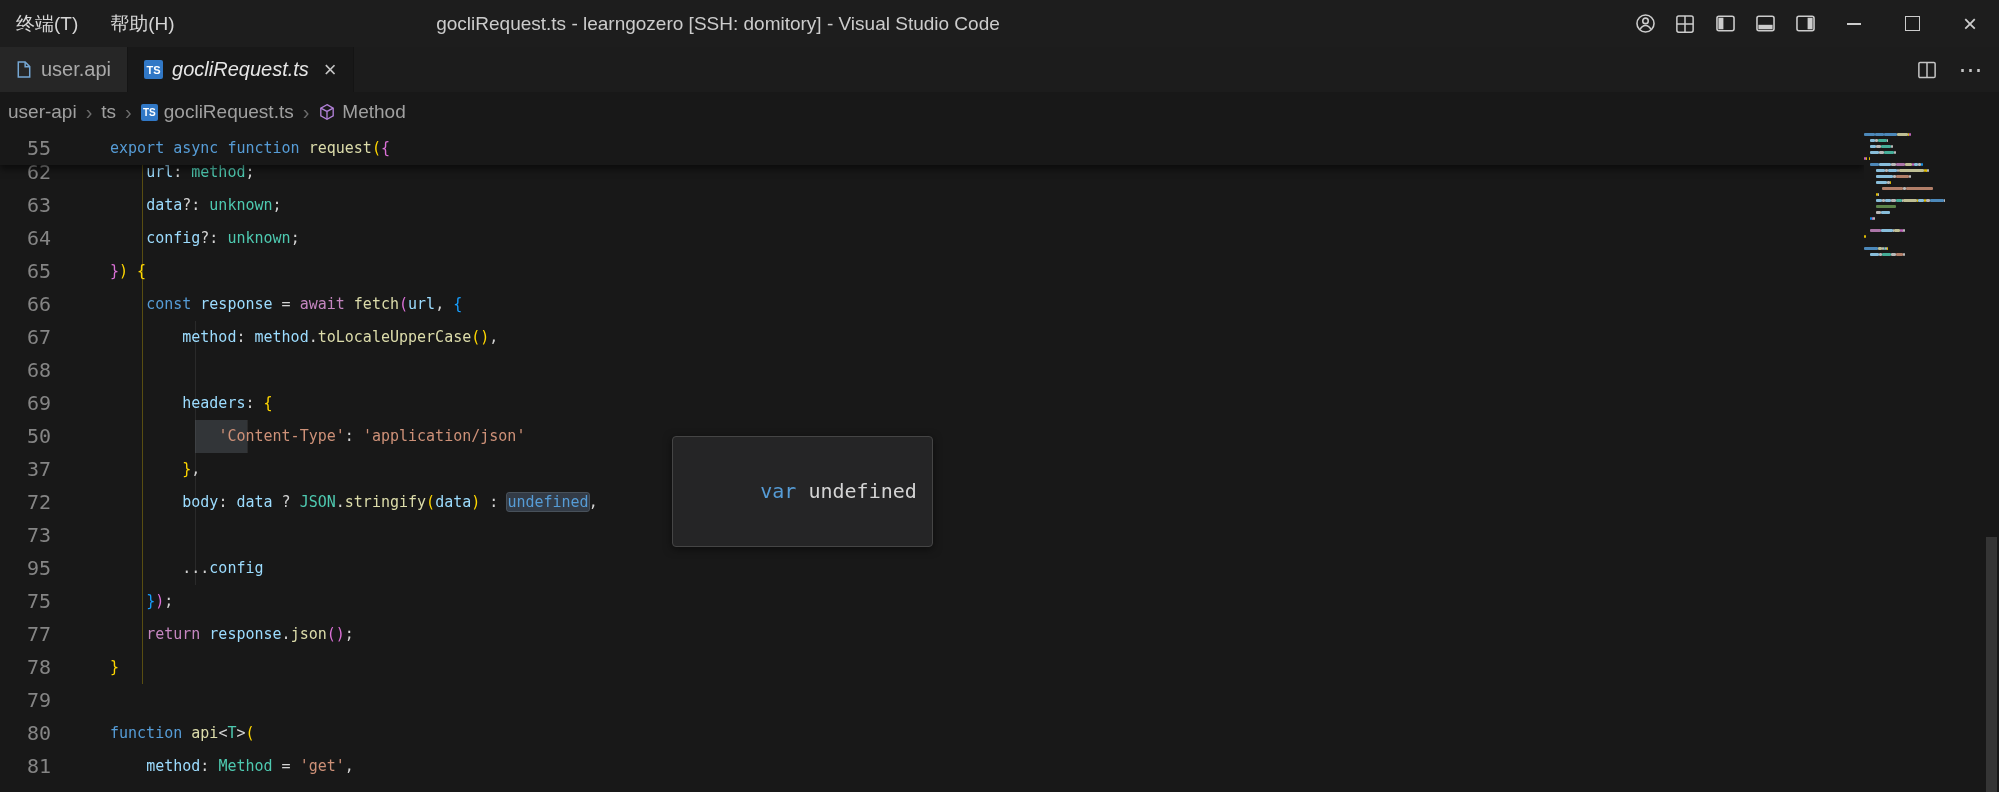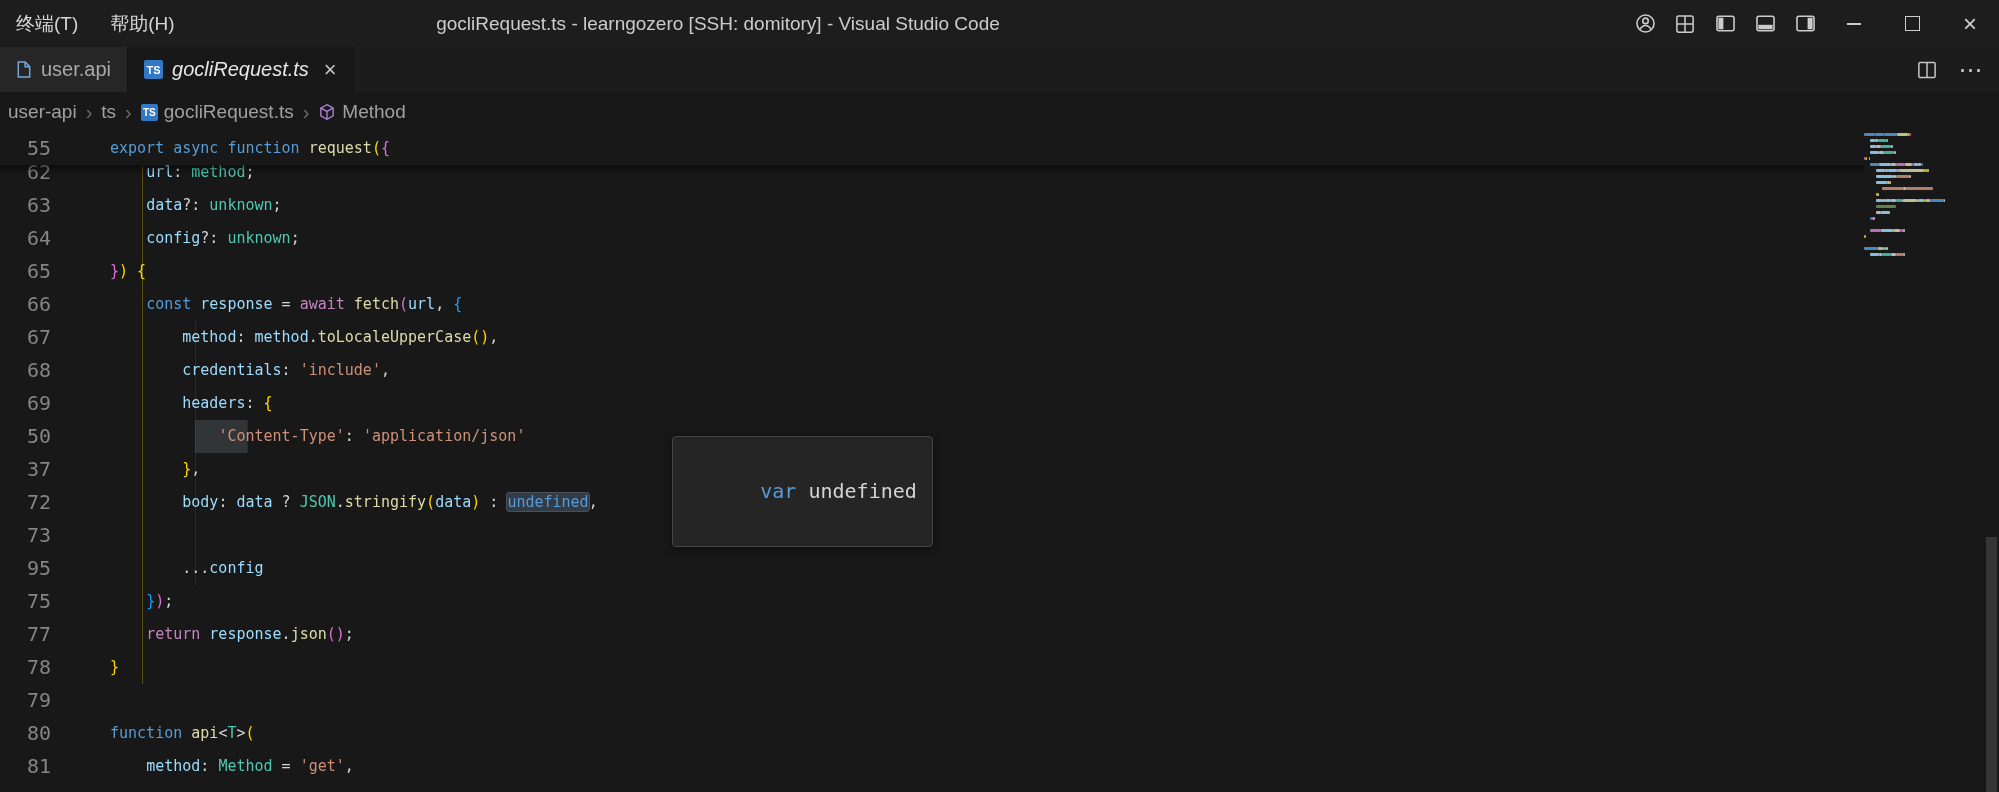--- a/index.html
+++ b/index.html
@@ -196,7 +196,7 @@
         <div class="code-row"><span class="ln">65</span><span class="lc"><span class="tk tk-b2">}</span><span class="tk tk-b1">)</span><span class="tk tk-pn"> </span><span class="tk tk-b1">{</span></span></div>
         <div class="code-row"><span class="ln">66</span><span class="lc"><span class="tk tk-pn">    </span><span class="tk tk-kw">const </span><span class="tk tk-var">response</span><span class="tk tk-pn"> = </span><span class="tk tk-ctrl">await </span><span class="tk tk-fn">fetch</span><span class="tk tk-b2">(</span><span class="tk tk-var">url</span><span class="tk tk-pn">, </span><span class="tk tk-b3">{</span></span></div>
         <div class="code-row"><span class="ln">67</span><span class="lc"><span class="tk tk-pn">        </span><span class="tk tk-var">method</span><span class="tk tk-pn">: </span><span class="tk tk-var">method</span><span class="tk tk-pn">.</span><span class="tk tk-fn">toLocaleUpperCase</span><span class="tk tk-b1">(</span><span class="tk tk-b1">)</span><span class="tk tk-pn">,</span></span></div>
-        <div class="code-row"><span class="ln">68</span><span class="lc"><span class="tk tk-pn">        </span><span class="tk tk-var">credentials</span><span class="tk tk-pn">: </span><span class="tk tk-str">'include'</span><span class="tk tk-pn">,</span></span></div>
+        <div class="code-row"><span class="ln">68</span></div>
         <div class="code-row"><span class="ln">69</span><span class="lc"><span class="tk tk-pn">        </span><span class="tk tk-var">headers</span><span class="tk tk-pn">: </span><span class="tk tk-b1">{</span></span></div>
         <div class="code-row"><span class="ln">50</span><span class="lc"><span class="tk tk-pn">            </span><span class="tk tk-str">'Content-Type'</span><span class="tk tk-pn">: </span><span class="tk tk-str">'application/json'</span></span></div>
         <div class="code-row"><span class="ln">37</span><span class="lc"><span class="tk tk-pn">        </span><span class="tk tk-b1">}</span><span class="tk tk-pn">,</span></span></div>

